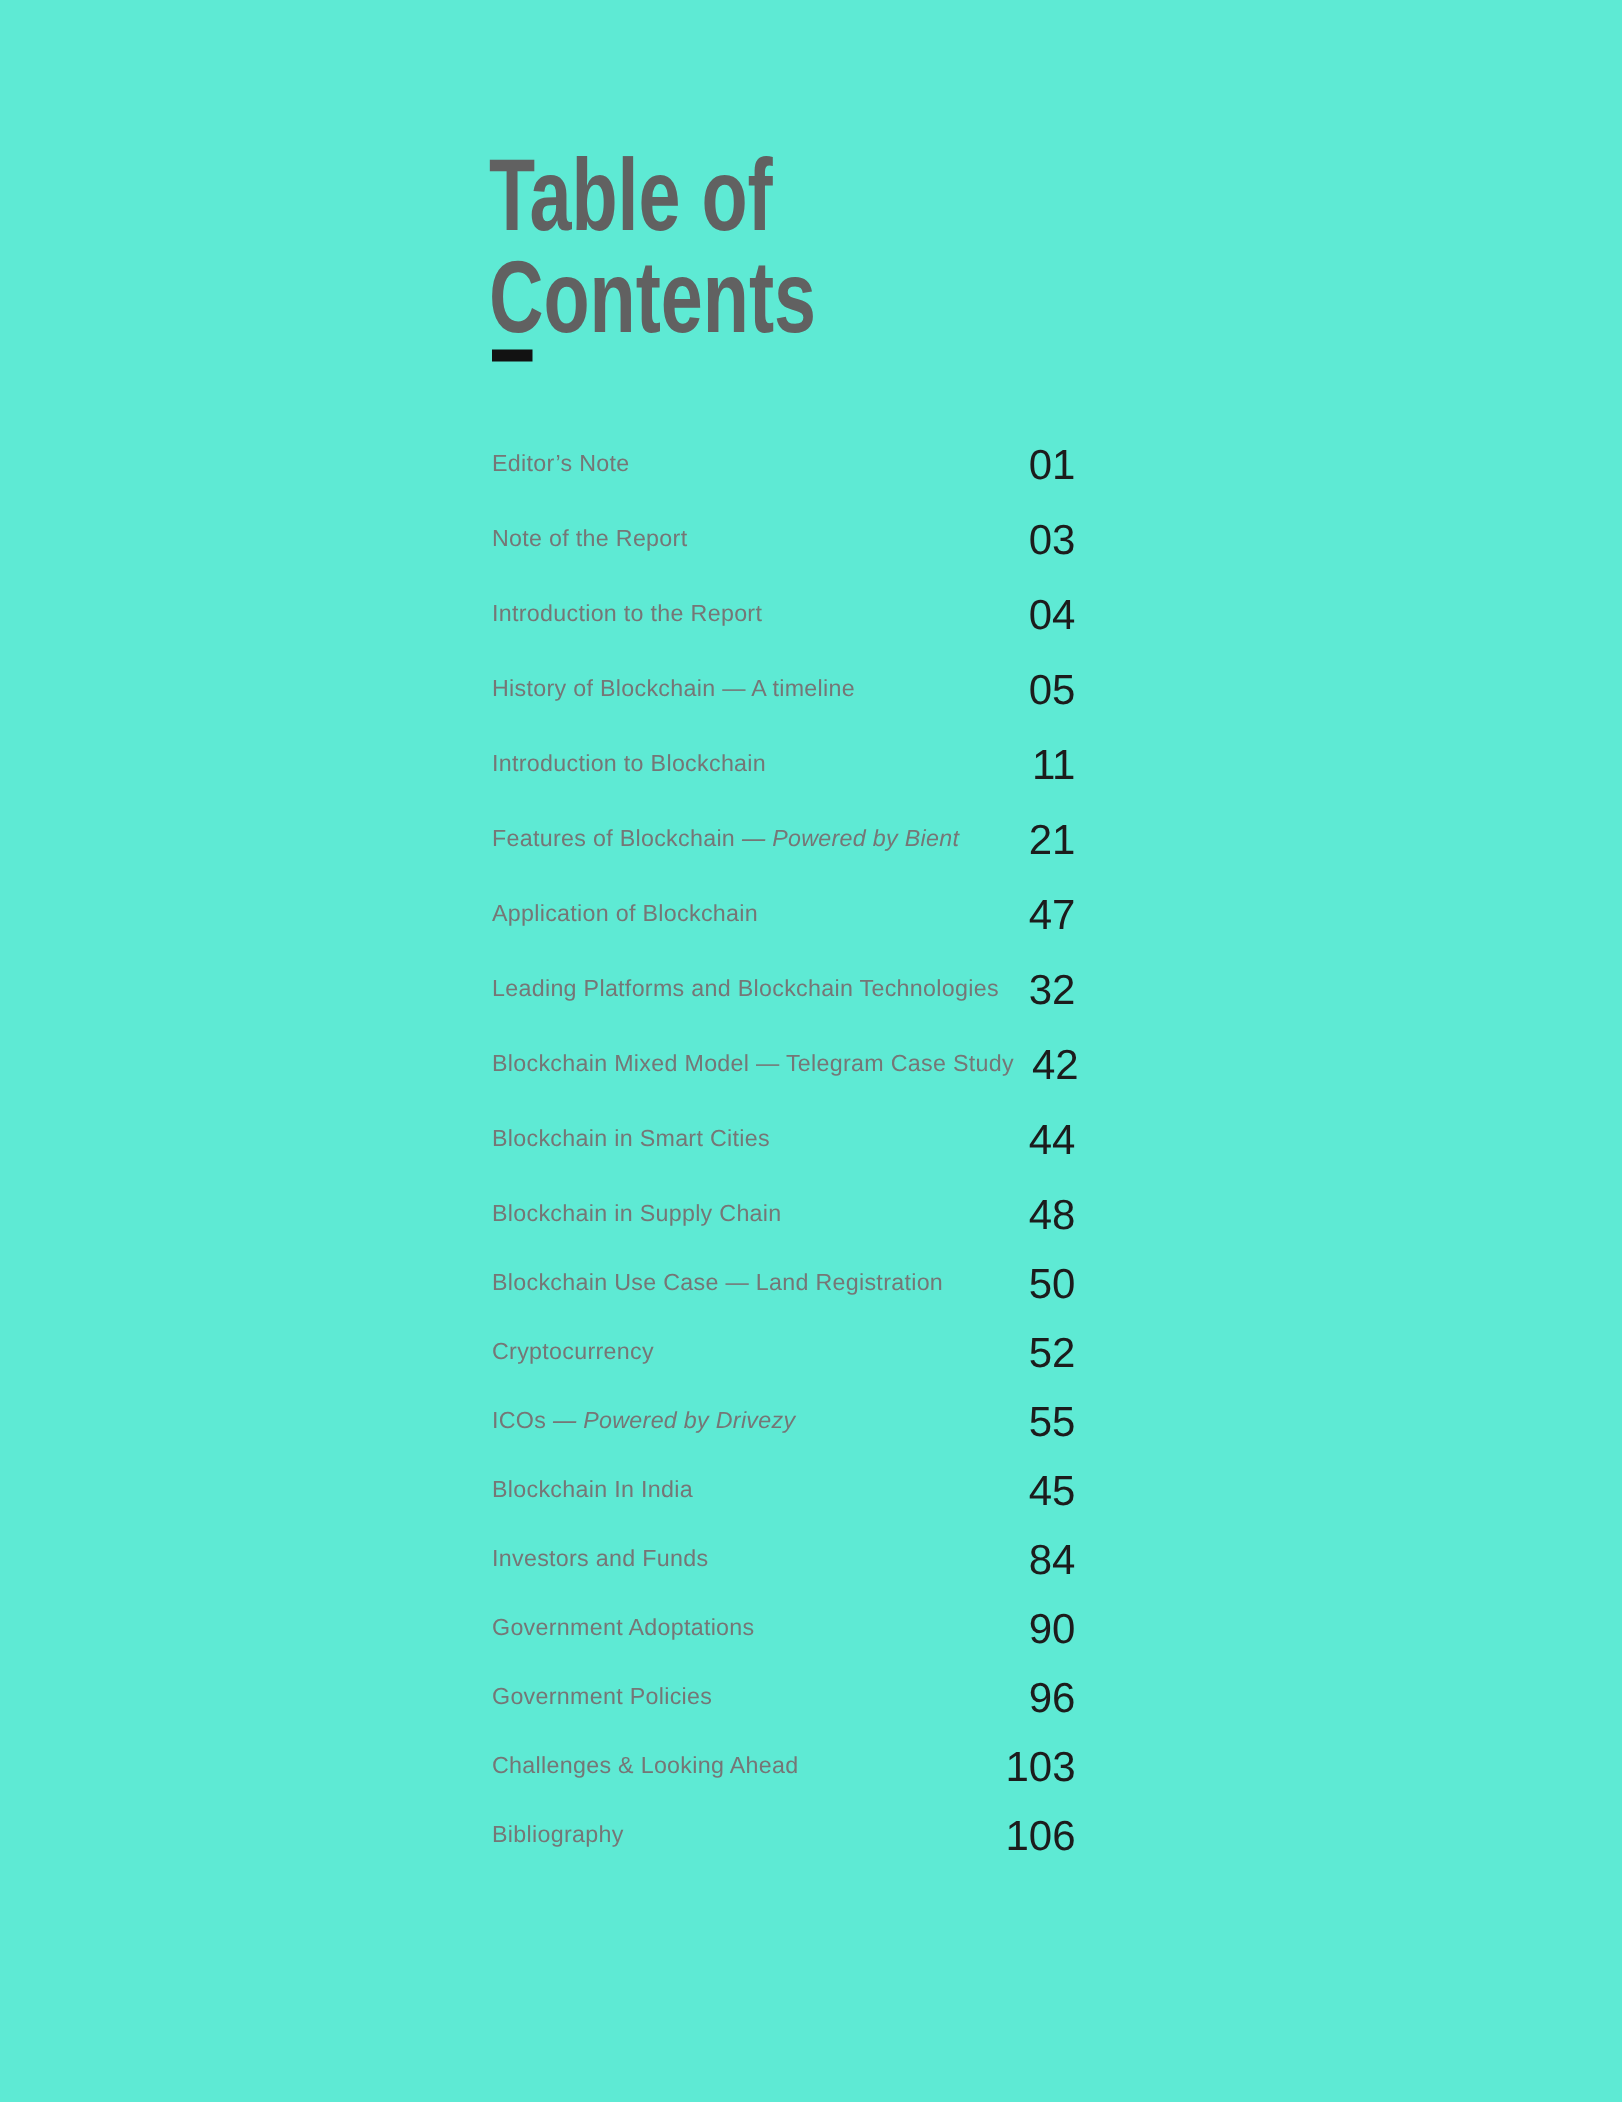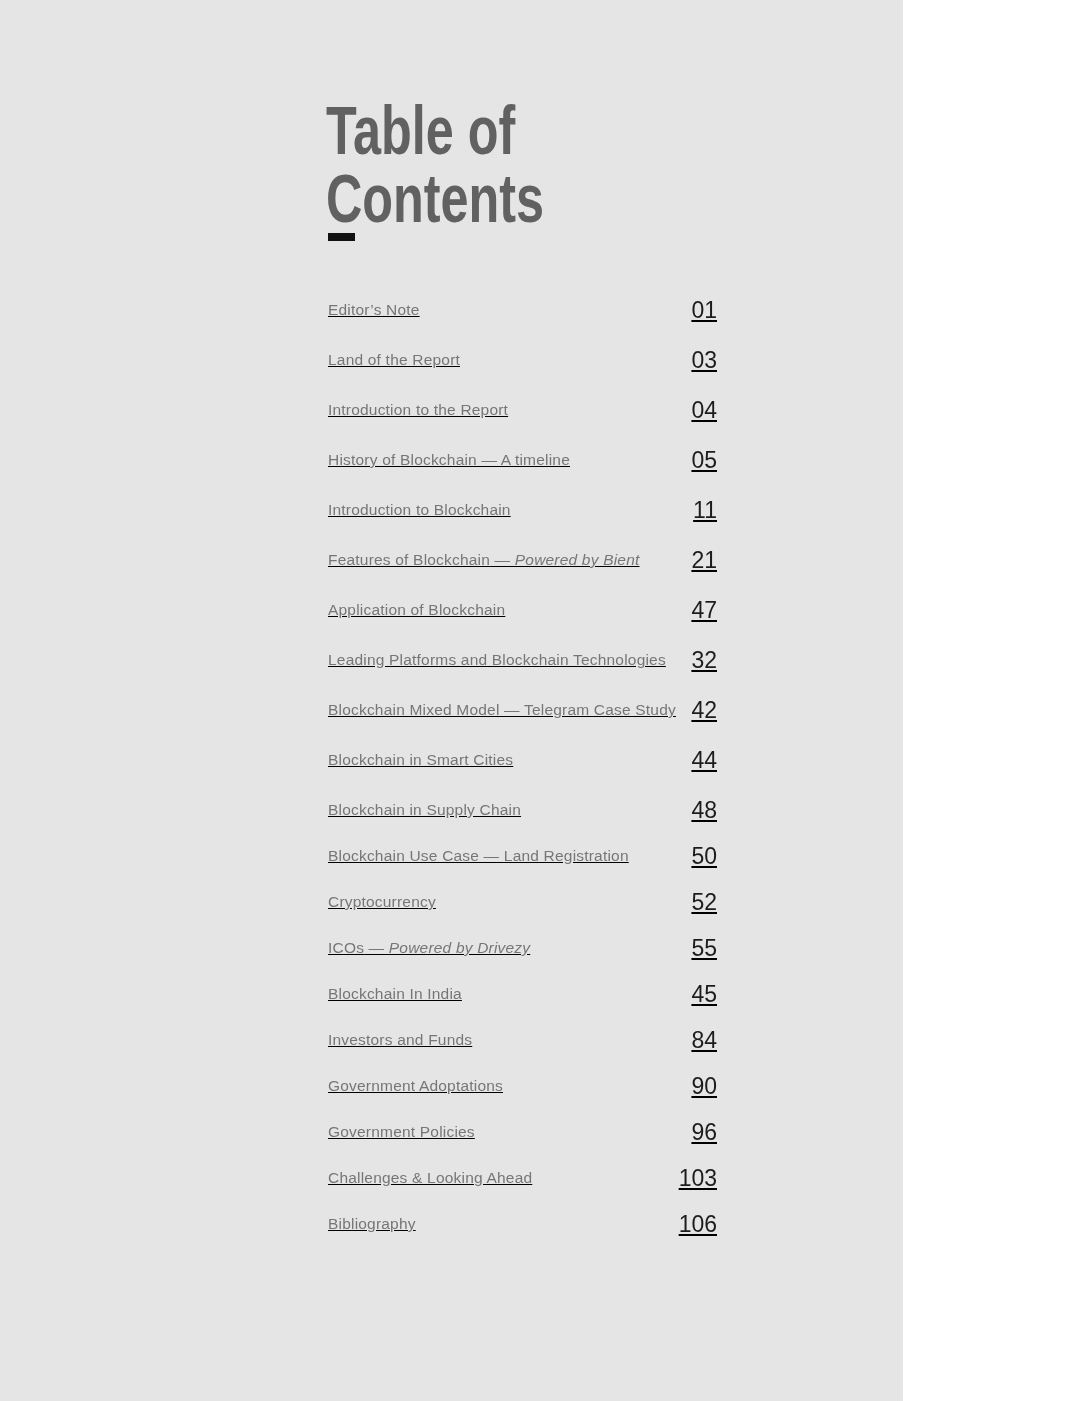--- a/index.html
+++ b/index.html
@@ -9,9 +9,9 @@
   }
   .page {
     position: relative;
-    width: 903px;
+    width: 1081px;
     height: 1401px;
-    background: #e5e5e5;
+    background: #5eead4;
     overflow: hidden;
     font-family: "Liberation Sans", sans-serif;
   }

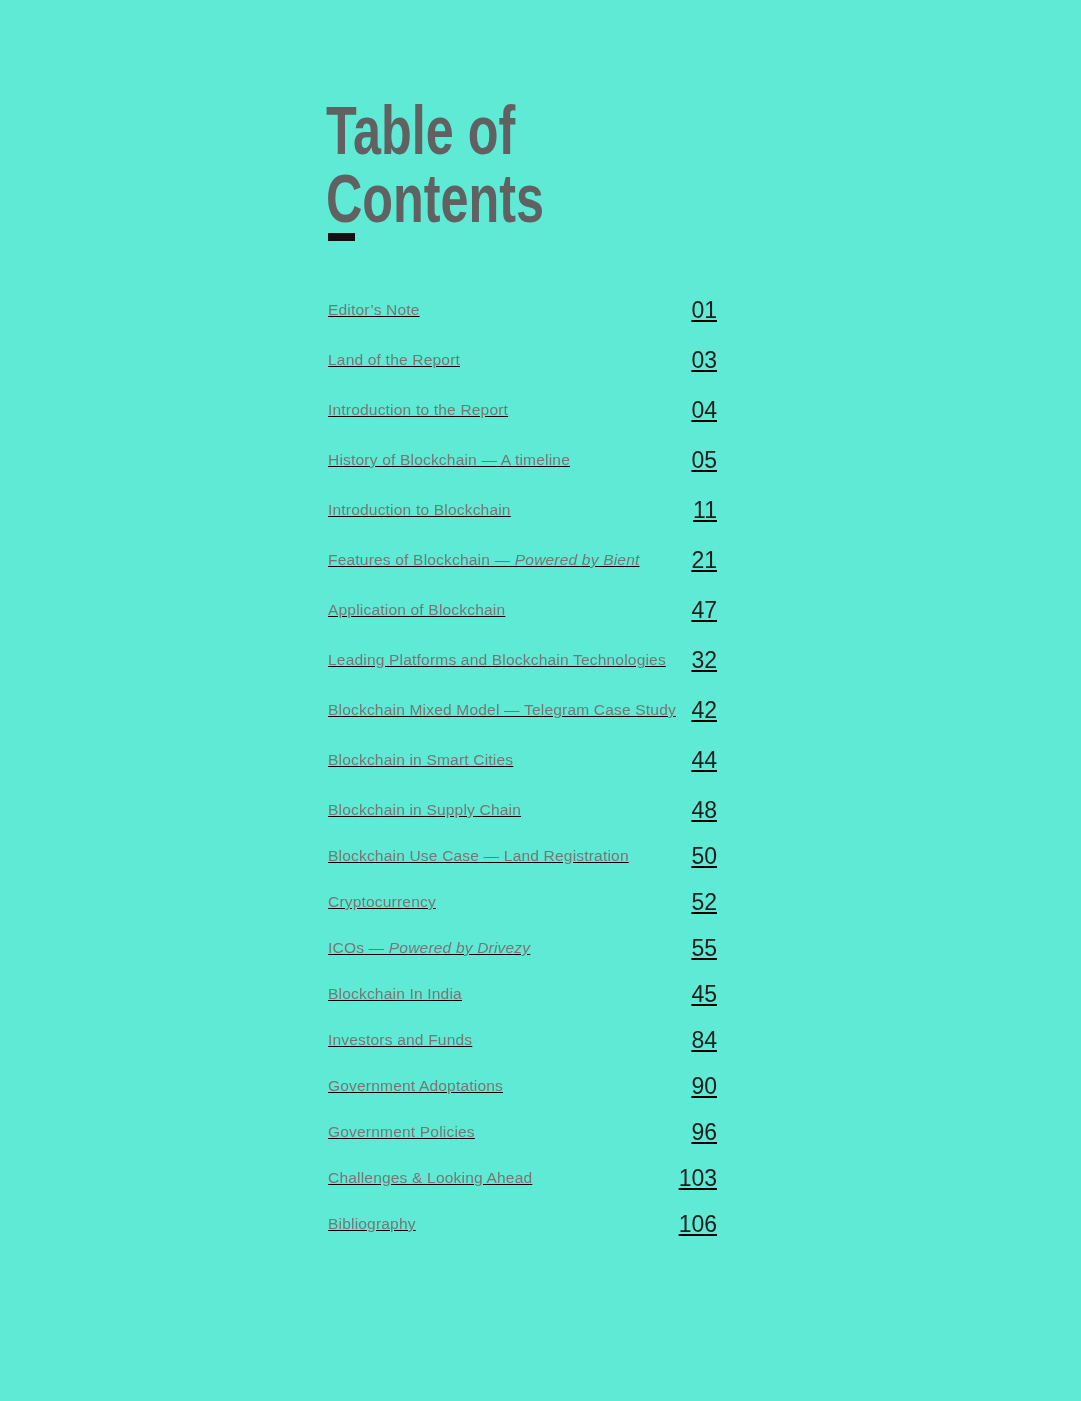--- a/index.html
+++ b/index.html
@@ -50,7 +50,6 @@
     align-items: center;
     margin-bottom: 30px;
     line-height: 20px;
-    text-decoration: underline;
   }
   .toc-row:nth-child(n+11) { margin-bottom: 26px; }
   .toc-row:last-child { margin-bottom: 16px; }

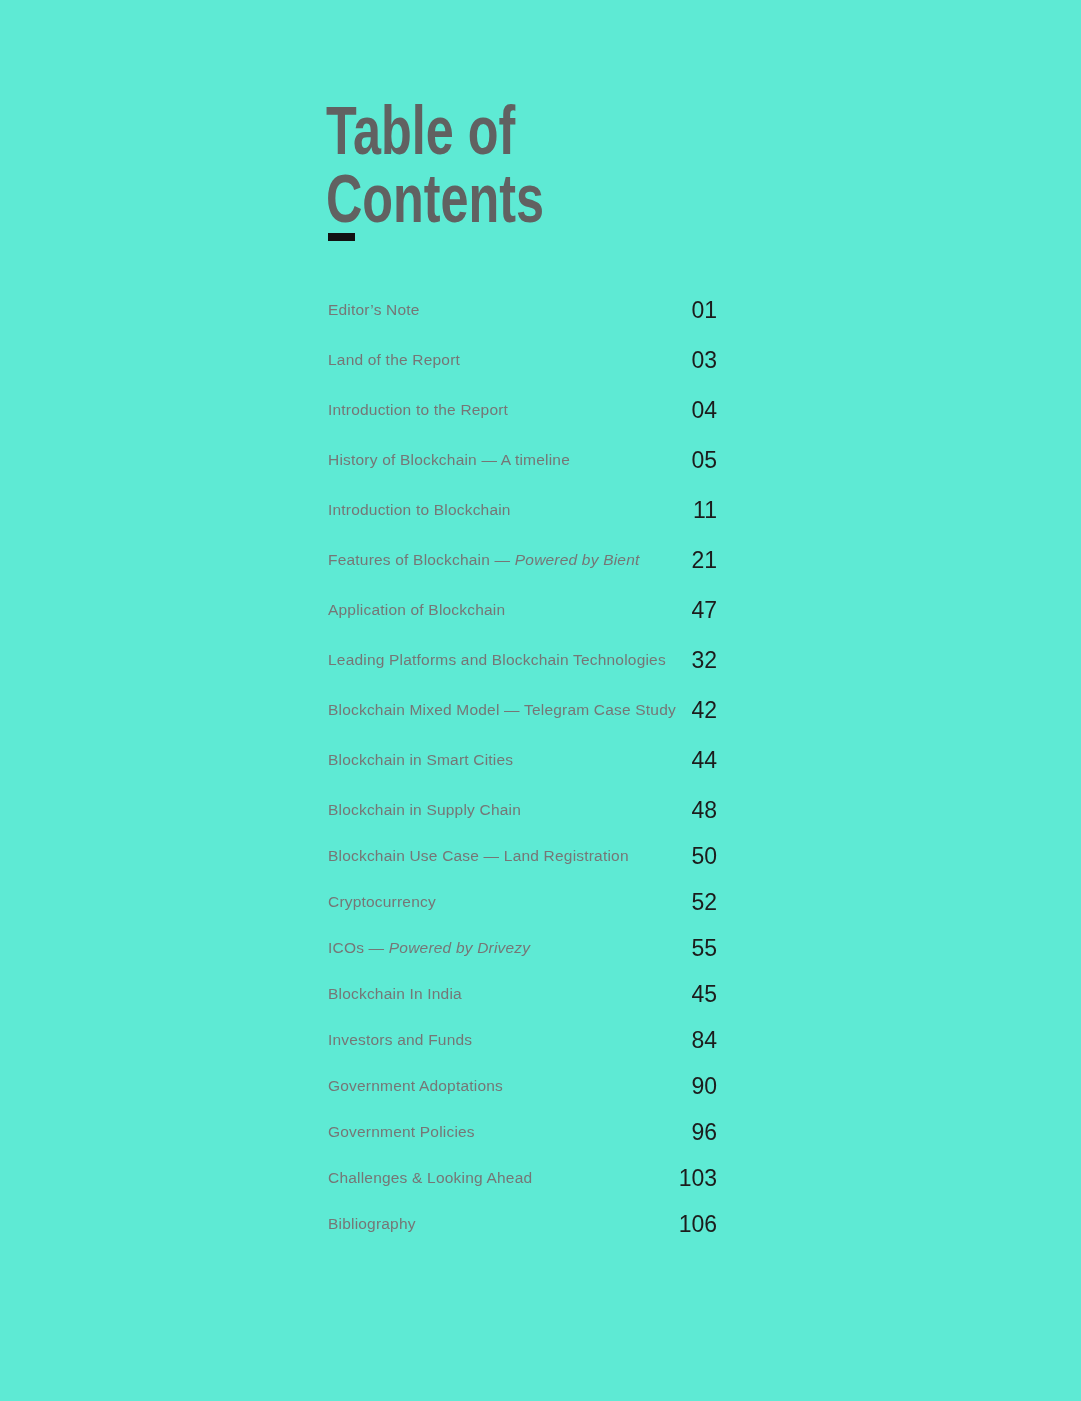--- a/index.html
+++ b/index.html
@@ -62,7 +62,7 @@
   }
   .label-italic { font-style: italic; }
   .toc-page {
-    font-size: 23px;
+    font-size: 28px;
     line-height: 20px;
     color: #1c1c1c;
     text-align: right;

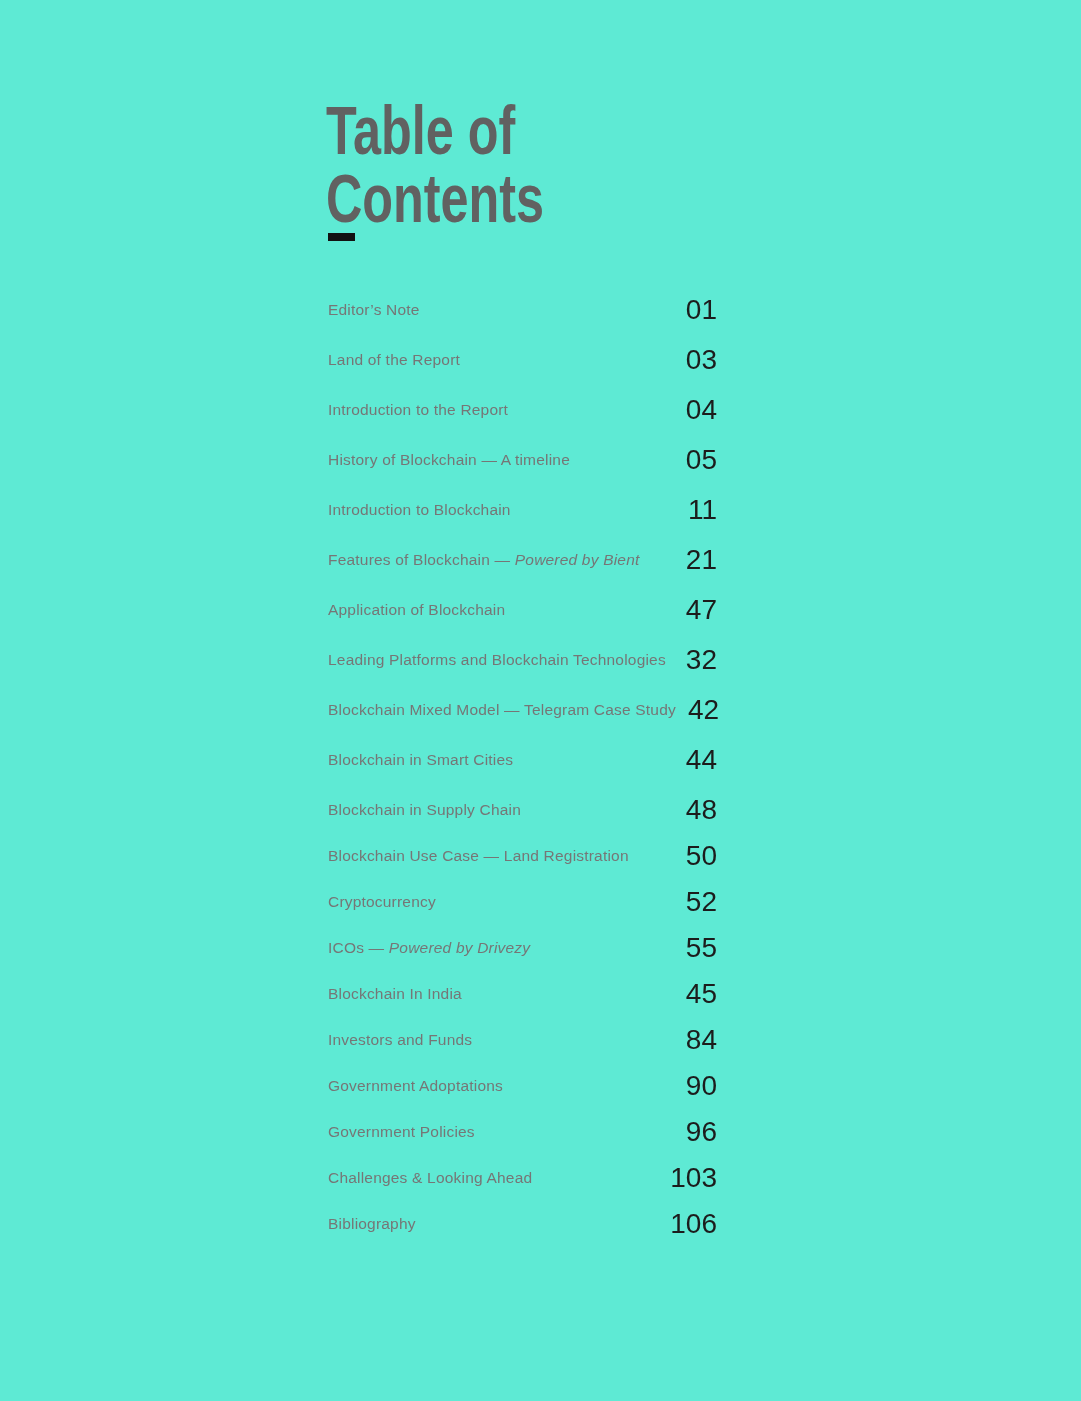--- a/index.html
+++ b/index.html
@@ -86,7 +86,7 @@
     </div>
 
     <div class="toc-row">
-      <span class="toc-label"><span class="label-main">Land of the Report</span><span class="label-italic"></span></span>
+      <span class="toc-label"><span class="label-main">Note of the Report</span><span class="label-italic"></span></span>
       <span class="toc-page">03</span>
     </div>
 

